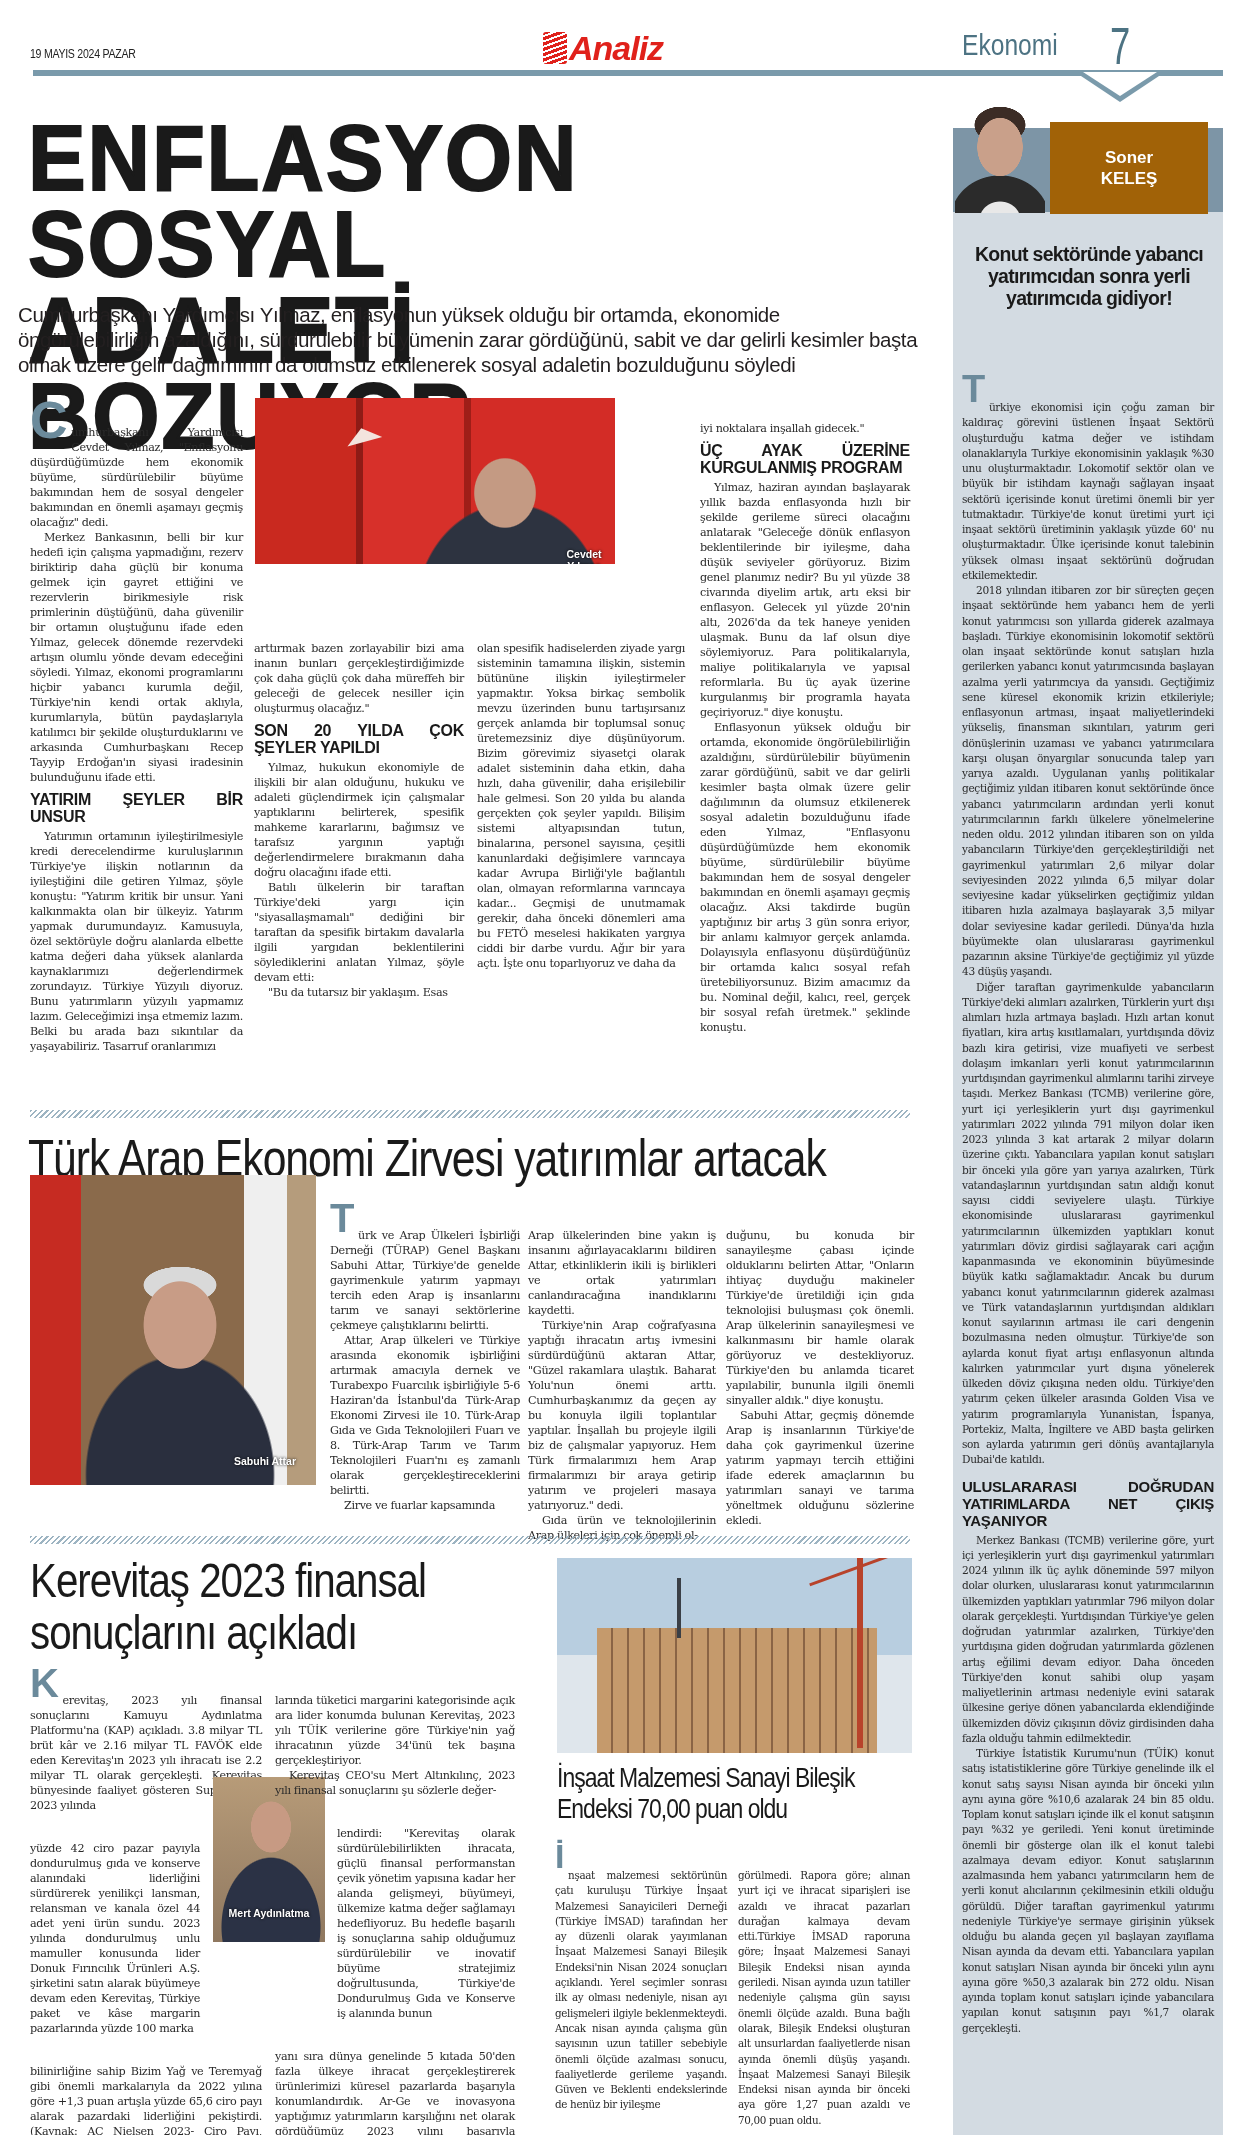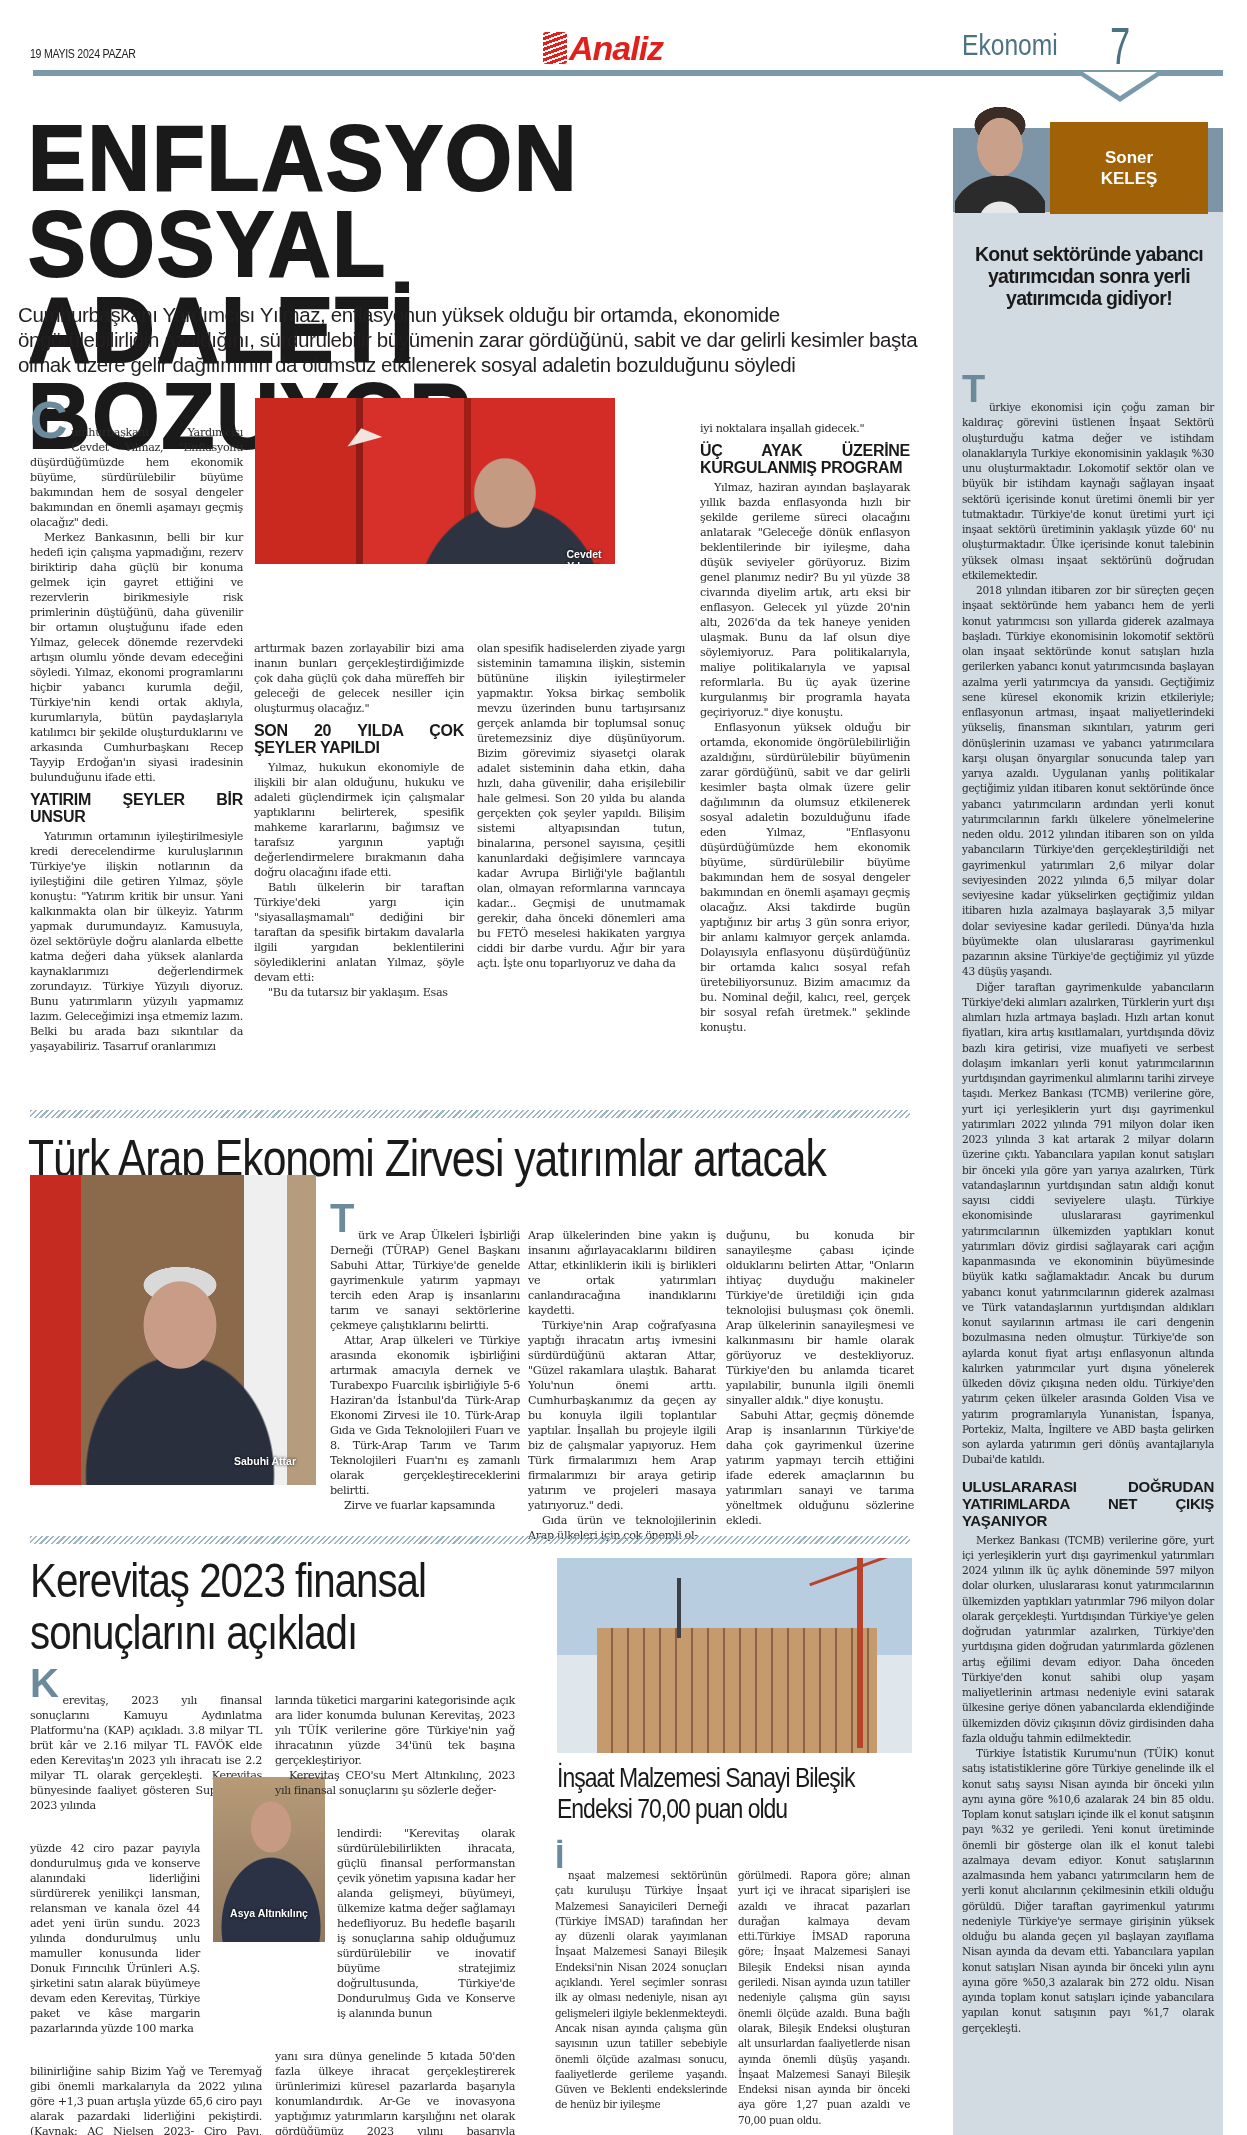--- a/index.html
+++ b/index.html
@@ -150,7 +150,7 @@
    radial-gradient(ellipse 22px 28px at 58px 50px, #c79a83 0 90%, transparent 92%),
    radial-gradient(ellipse 50px 70px at 58px 150px, #2b3245 0 98%, transparent 100%),
    linear-gradient(#b79b78, #8f7860);">
-  <div class="cap" style="left:2px; top:130px; width:108px;">Asya Altınkılınç</div>
+  <div class="cap" style="left:2px; top:130px; width:108px;">Mert Aydınlatma</div>
 </div>
 
 <div class="abs body" style="left:275px; top:1665px; width:240px;">

